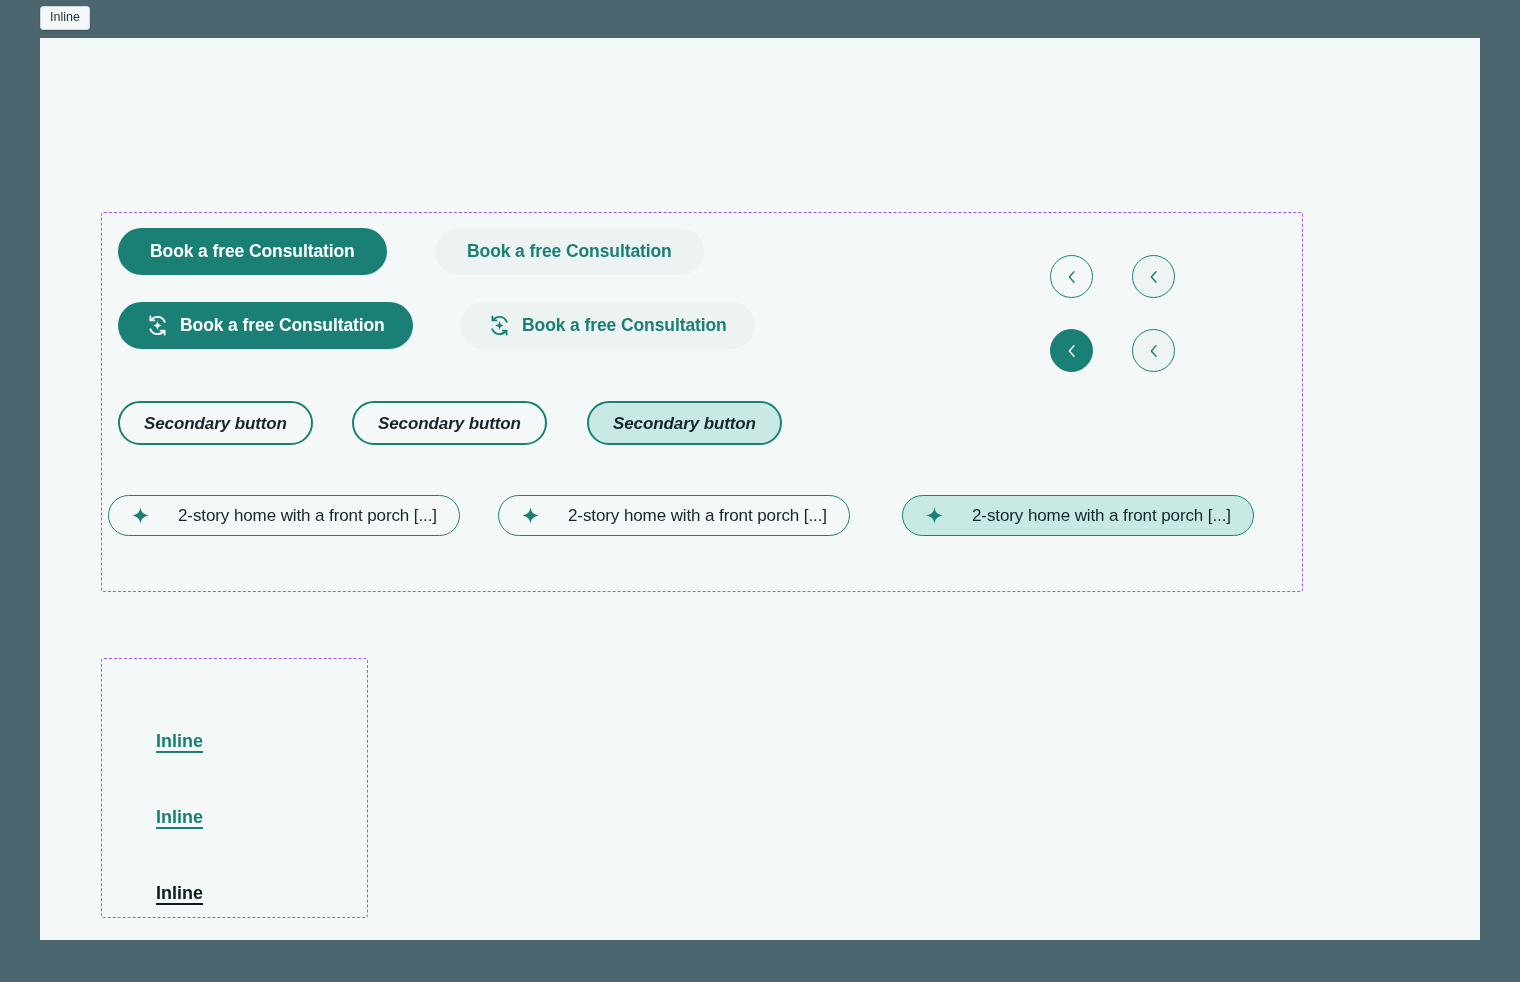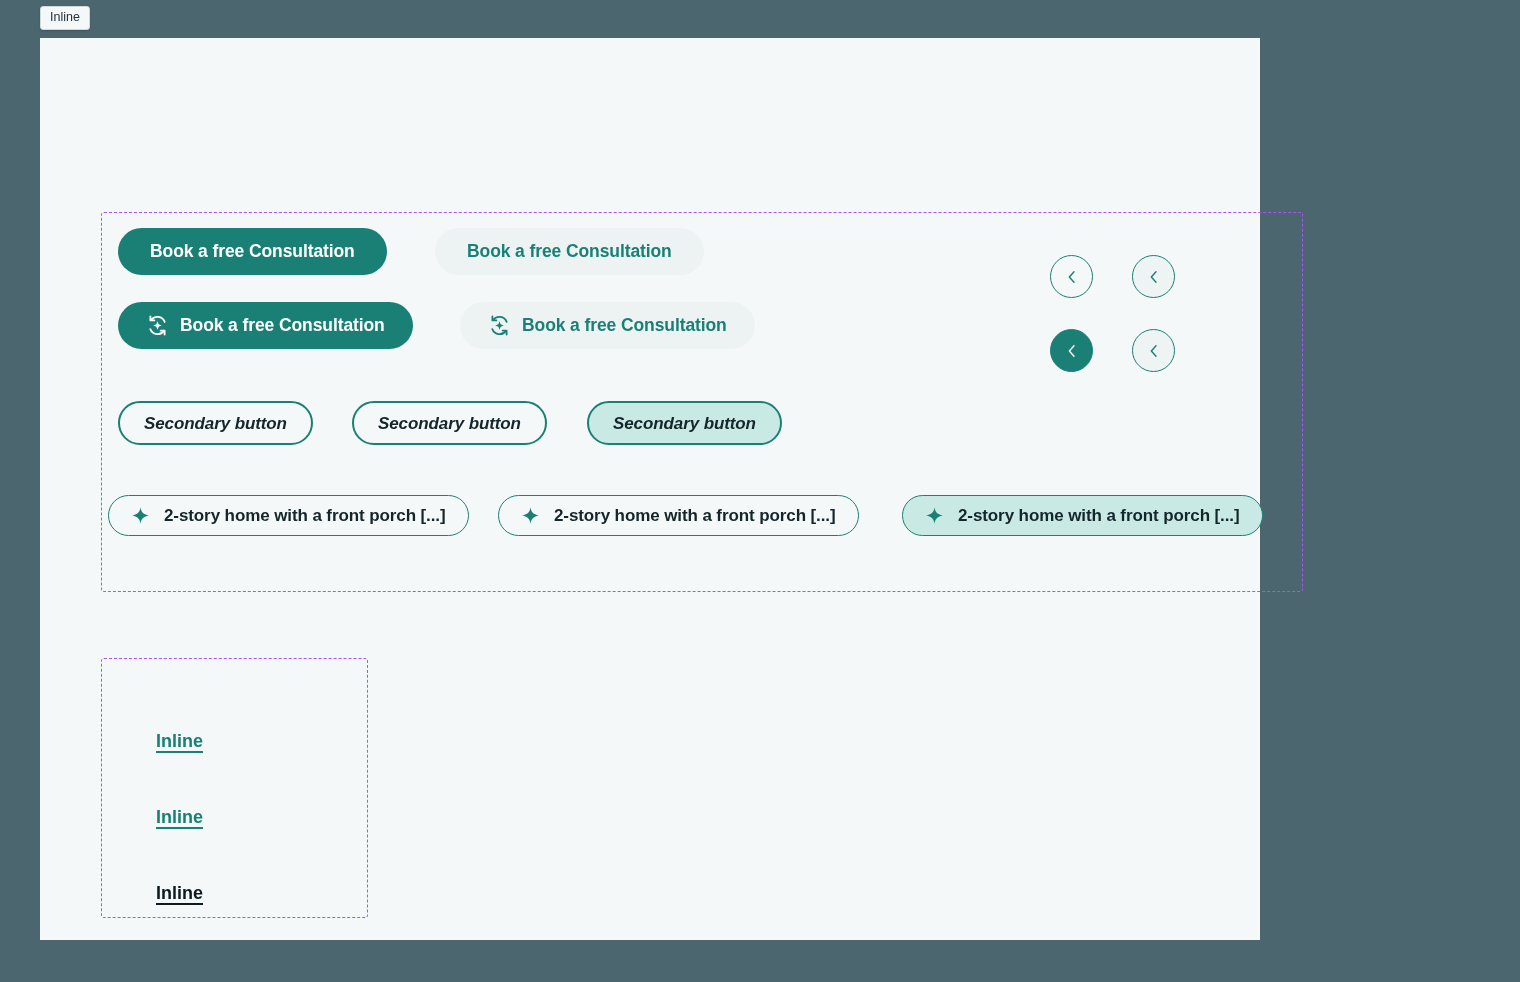--- a/index.html
+++ b/index.html
@@ -34,7 +34,7 @@
     position: absolute;
     left: 40px;
     top: 38px;
-    width: 1220px;
+    width: 1440px;
     height: 902px;
     background: #f4f8f8;
   }

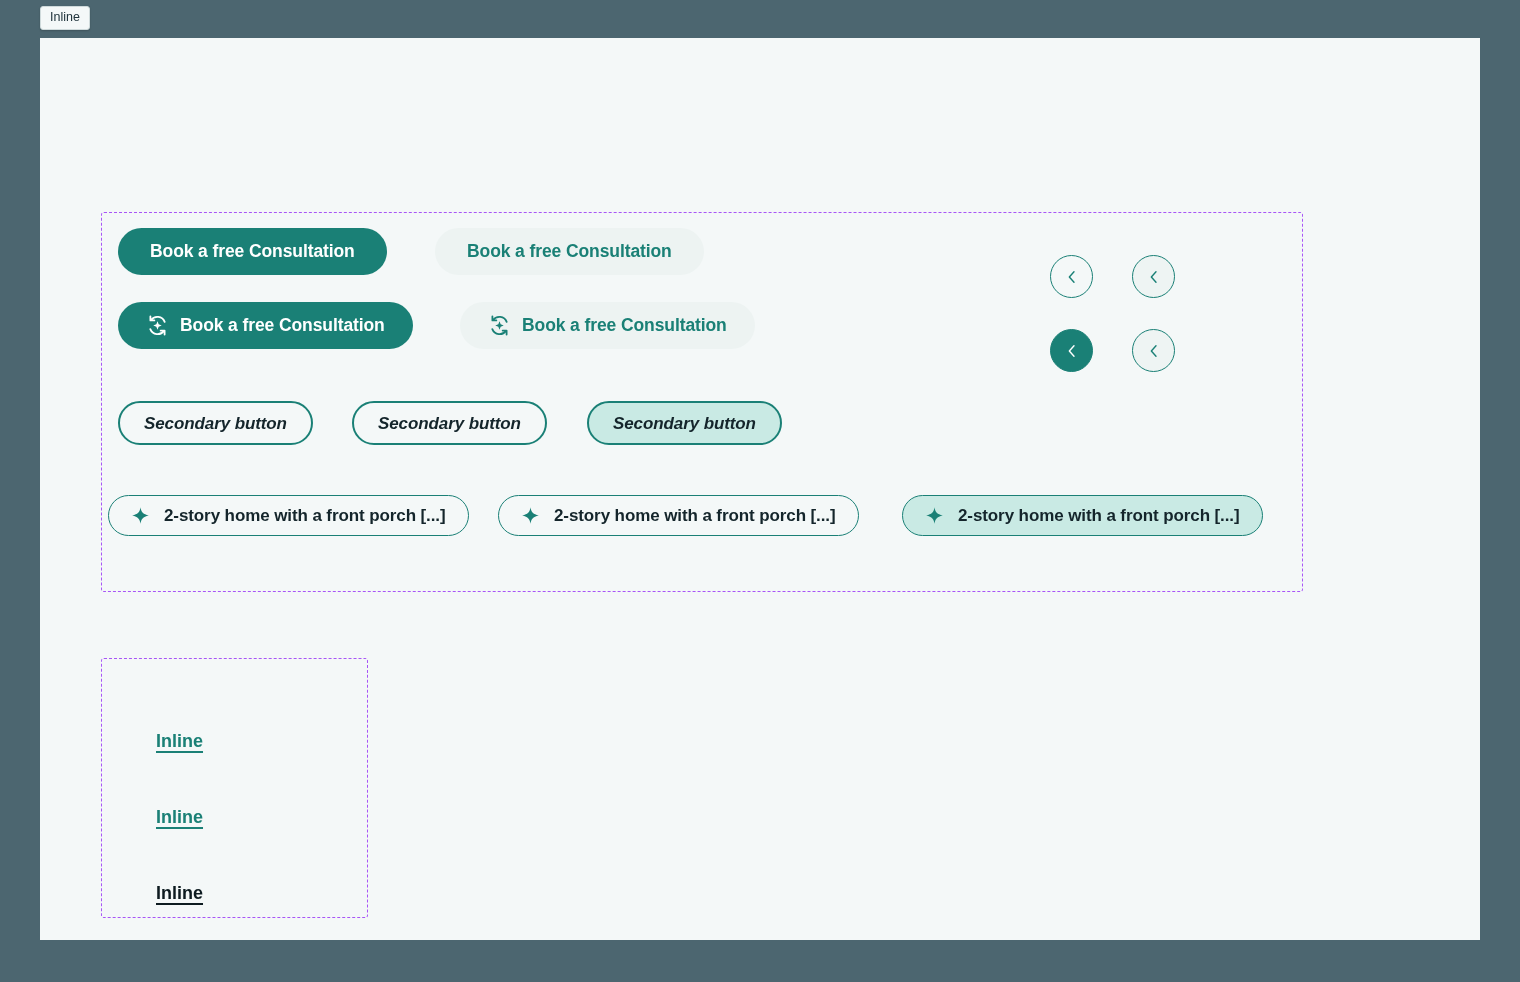--- a/index.html
+++ b/index.html
@@ -112,9 +112,9 @@
     border: 1.6px solid #1a8076;
     height: 41px;
     padding: 0 22px;
-    font-weight: bold;
+    font-weight: normal;
     font-size: 17px;
-    gap: 14px;
+    gap: 28px;
   }
   .btn-chip.tinted {
     background: #c9eae4;

